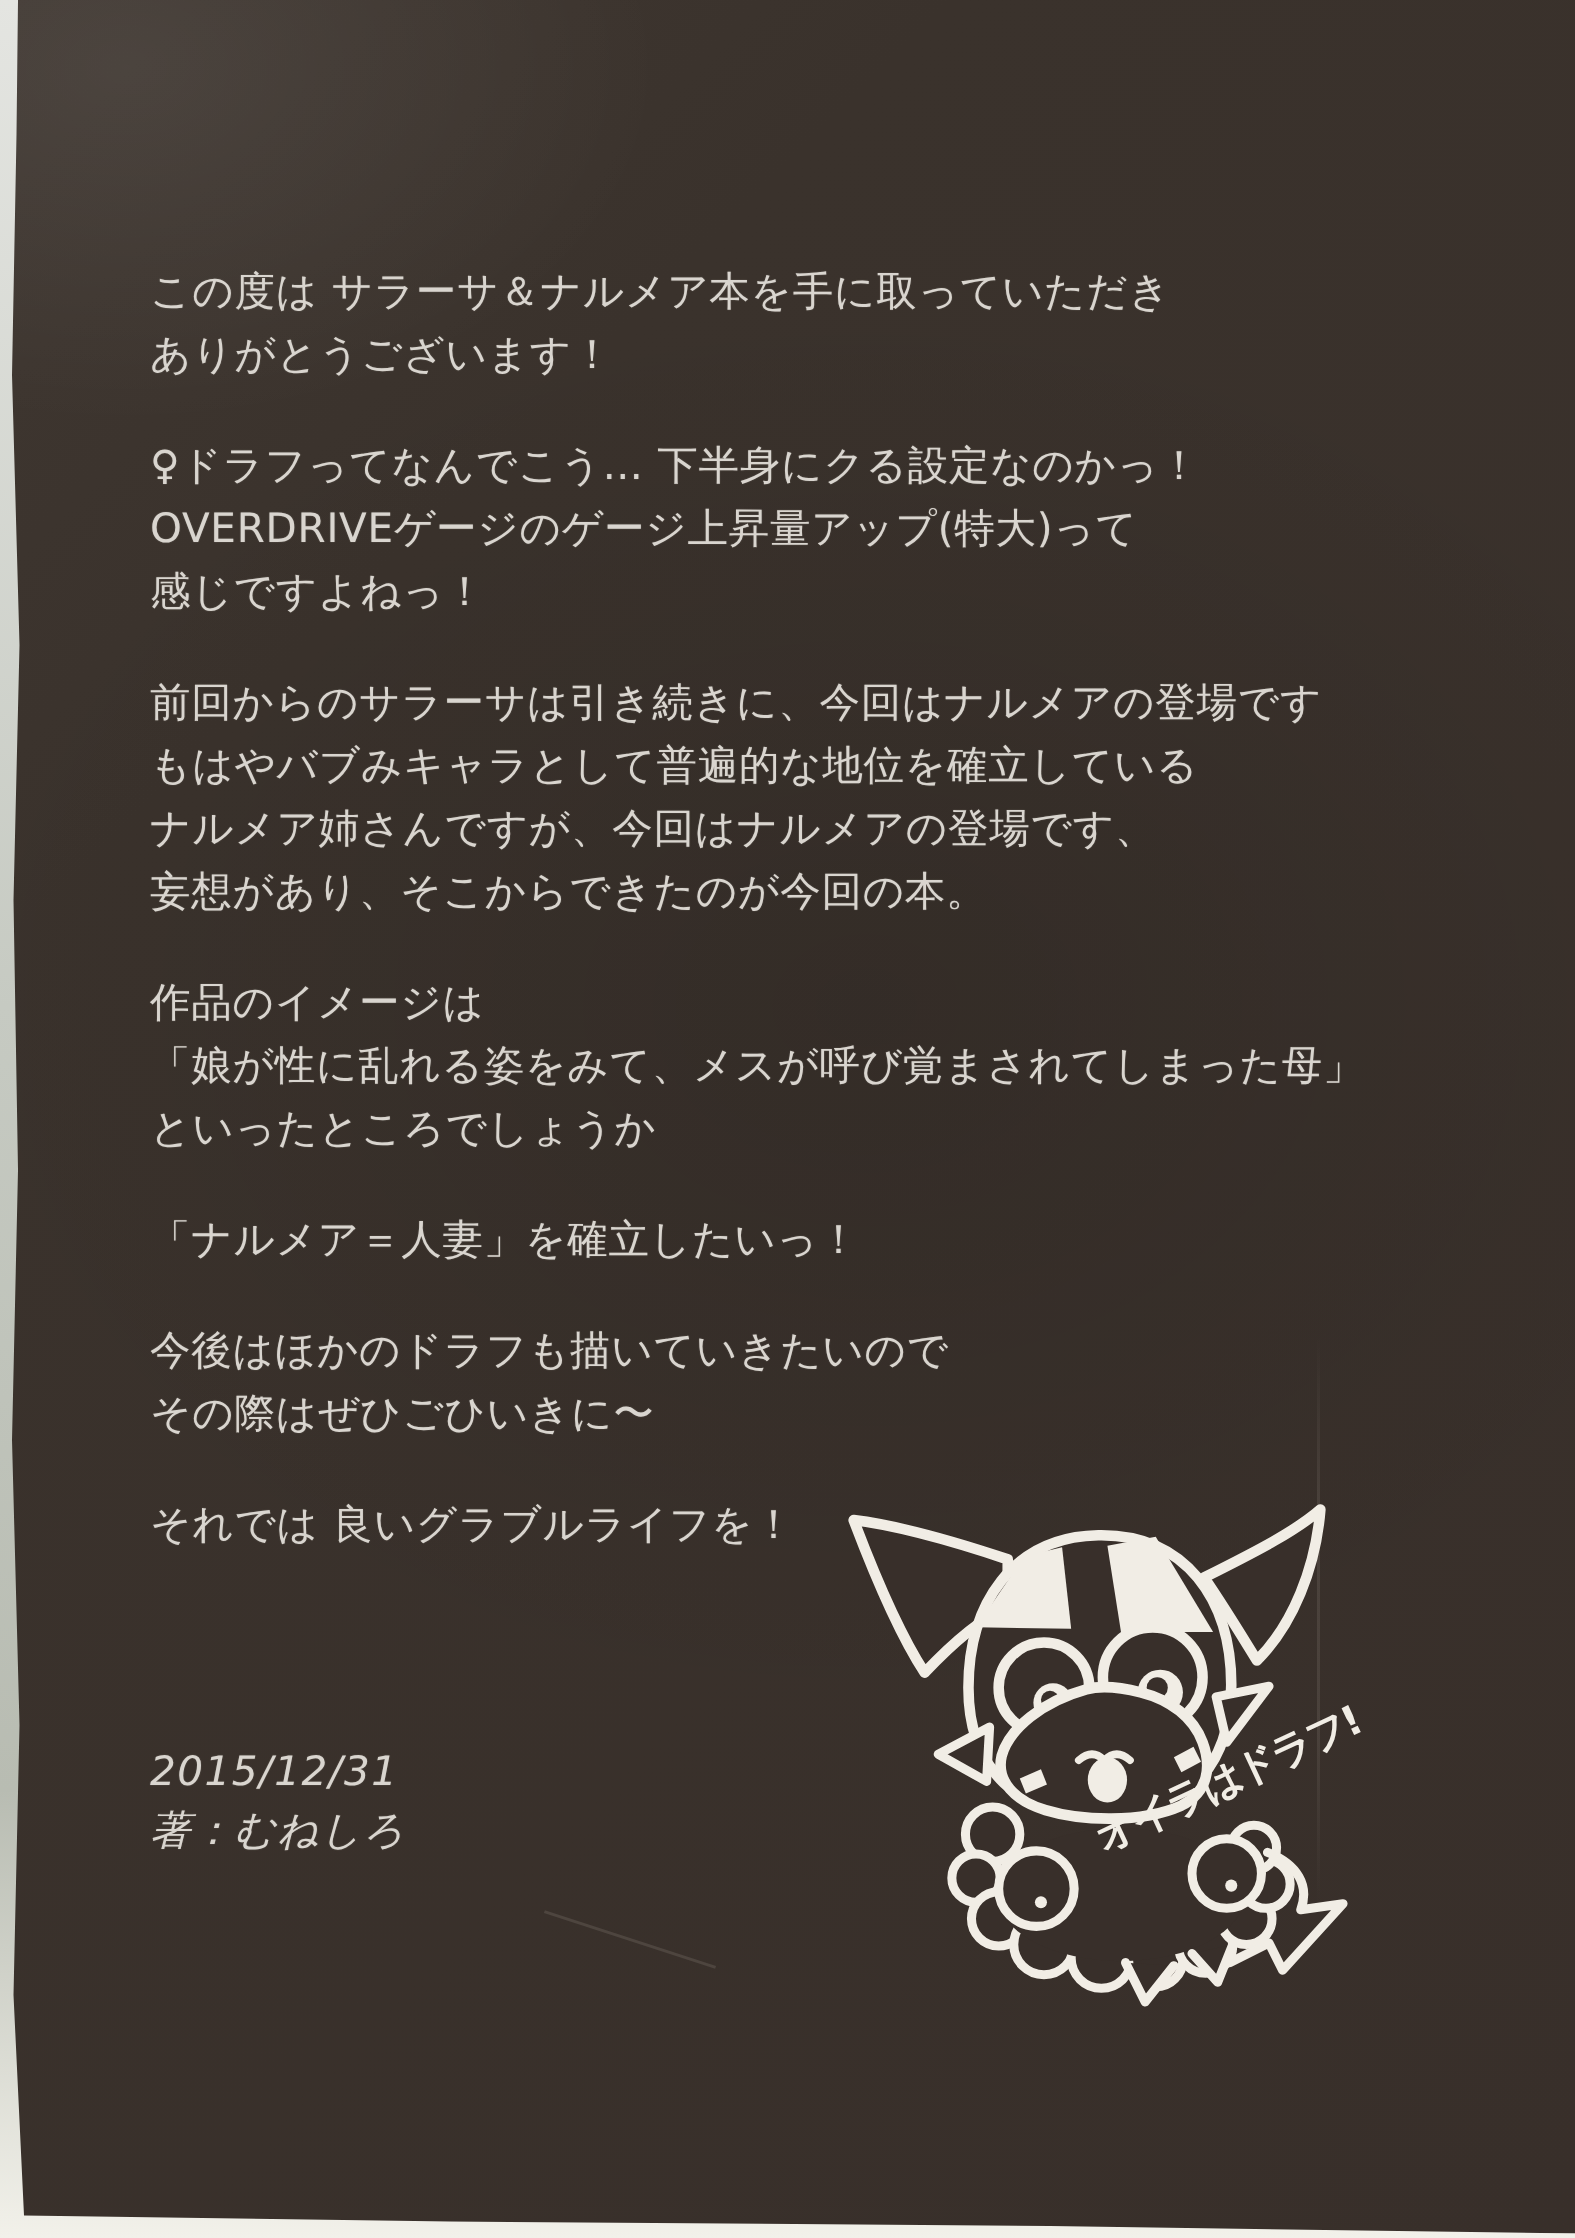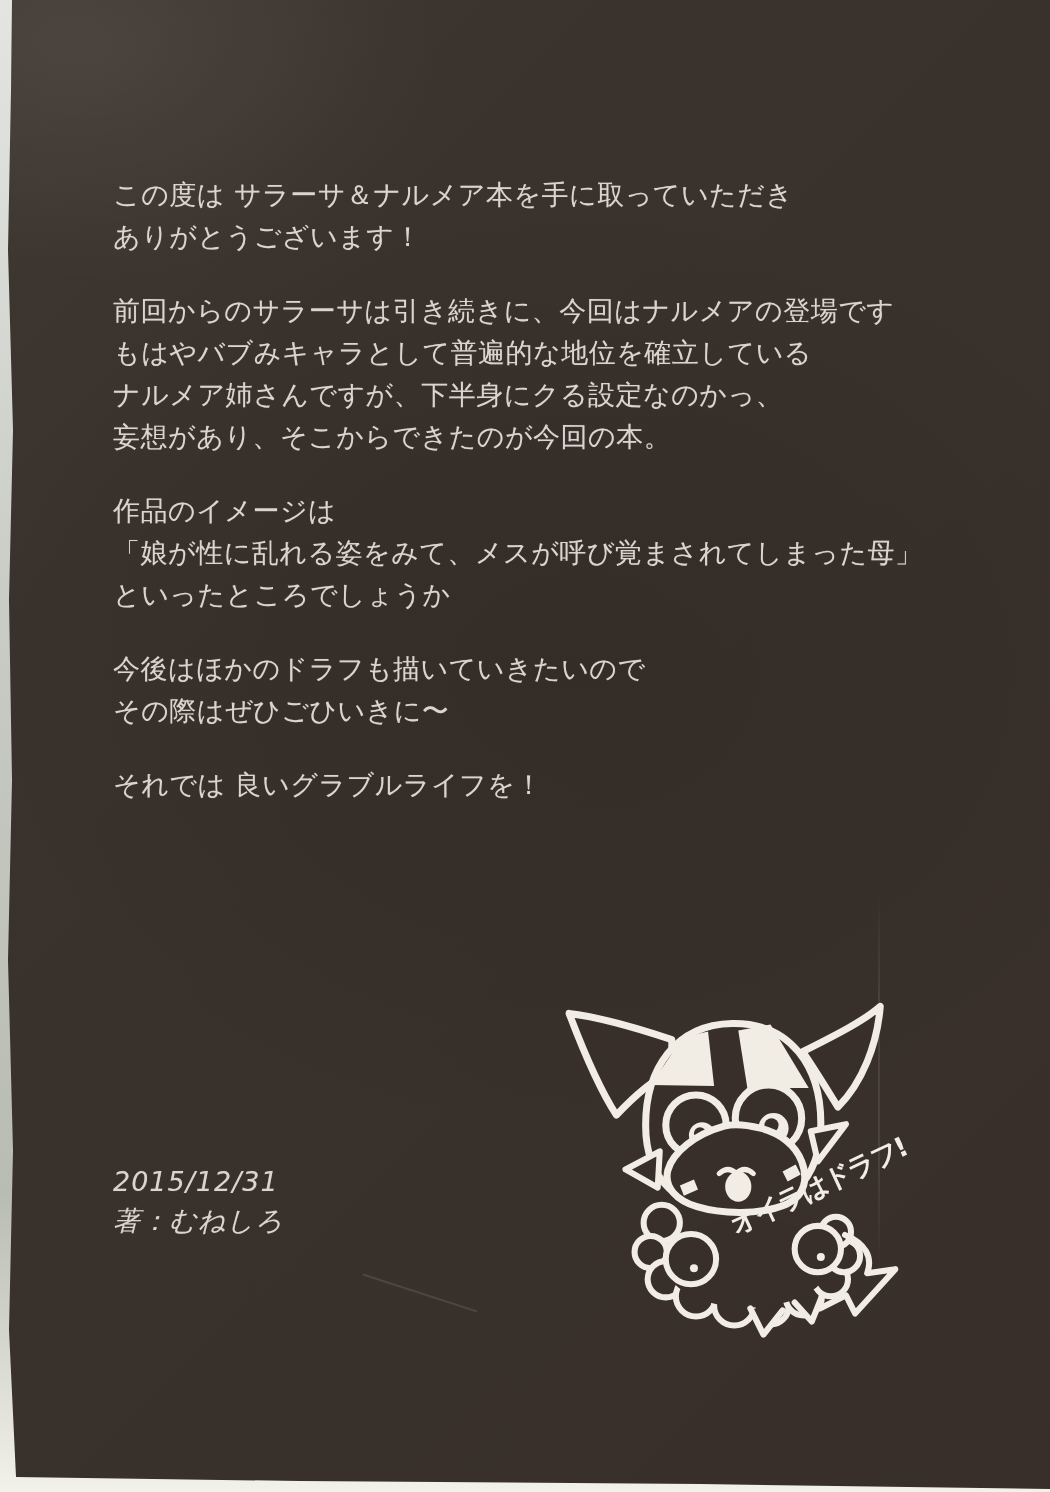--- a/index.html
+++ b/index.html
@@ -38,7 +38,7 @@
     text-shadow: 0 0 1px rgba(216,212,204,0.35);
   }
   .para { margin: 0 0 32px 0; }
-  .line { white-space: pre; margin-left: 13px; }
+  .line { white-space: pre; }
   .colophon {
     position: absolute; left: 100px; top: 1162px;
     color: #d9d5cf;

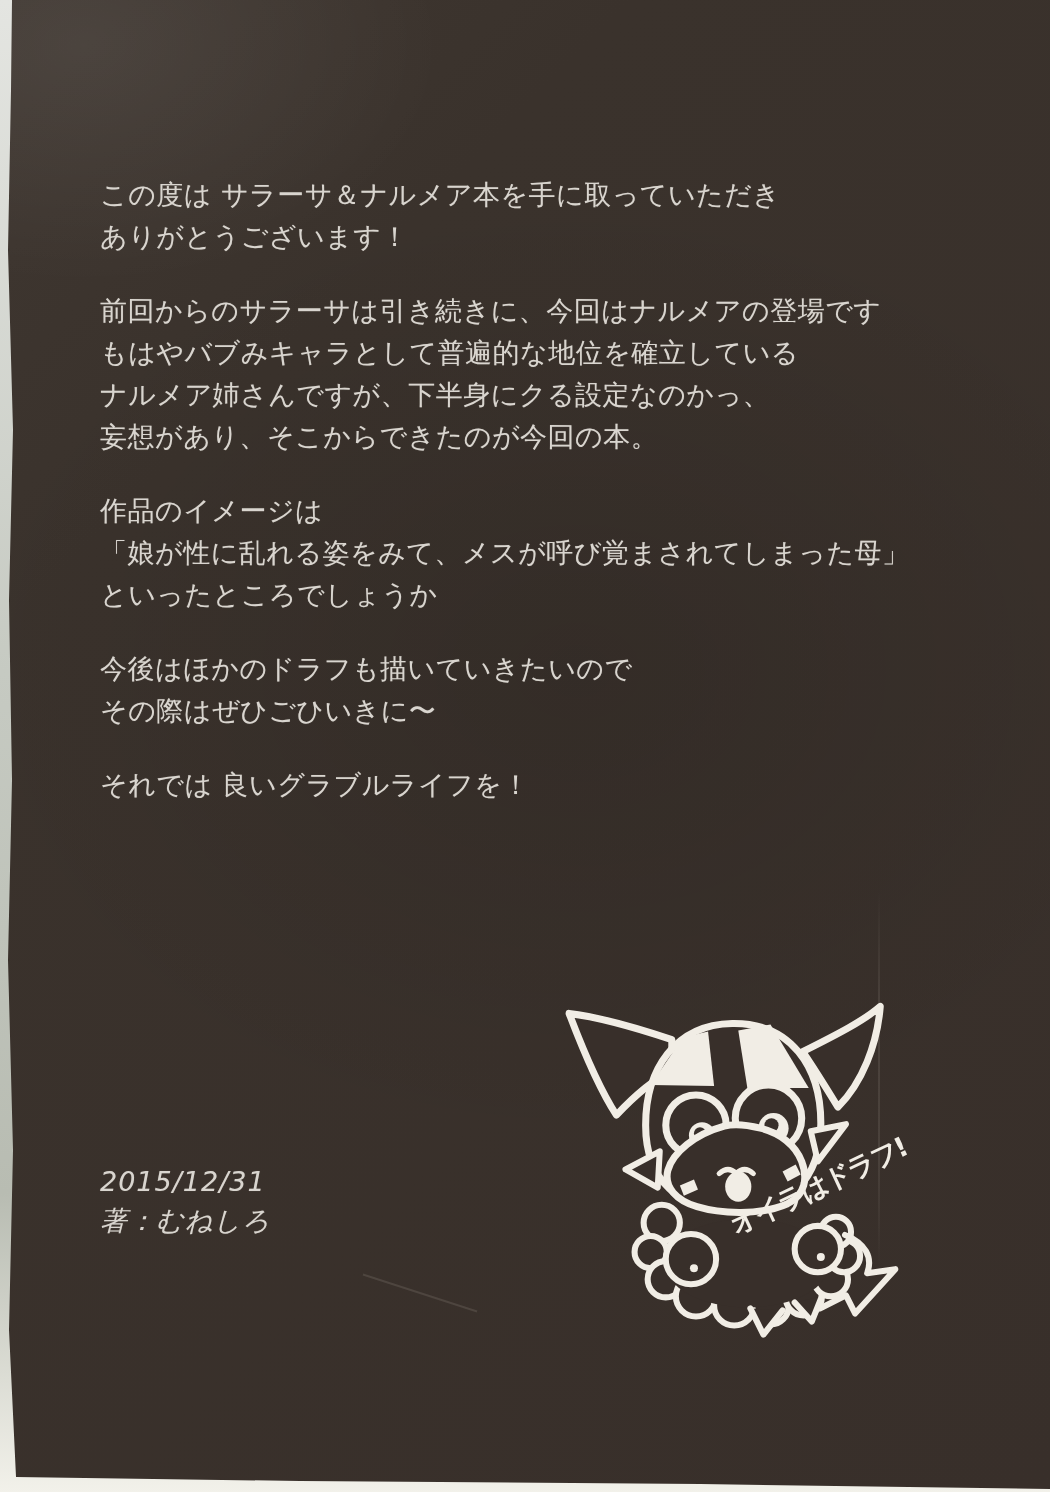--- a/index.html
+++ b/index.html
@@ -69,6 +69,11 @@
     <div class="para">
       <div class="line">この度は サラーサ＆ナルメア本を手に取っていただき</div>
       <div class="line">ありがとうございます！</div>
+    </div>
+    <div class="para">
+      <div class="line">♀ドラフってなんでこう… 下半身にクる設定なのかっ！</div>
+      <div class="line">OVERDRIVEゲージのゲージ上昇量アップ(特大)って</div>
+      <div class="line">感じですよねっ！</div>
     </div>
     <div class="para">
       <div class="line">前回からのサラーサは引き続きに、今回はナルメアの登場です</div>

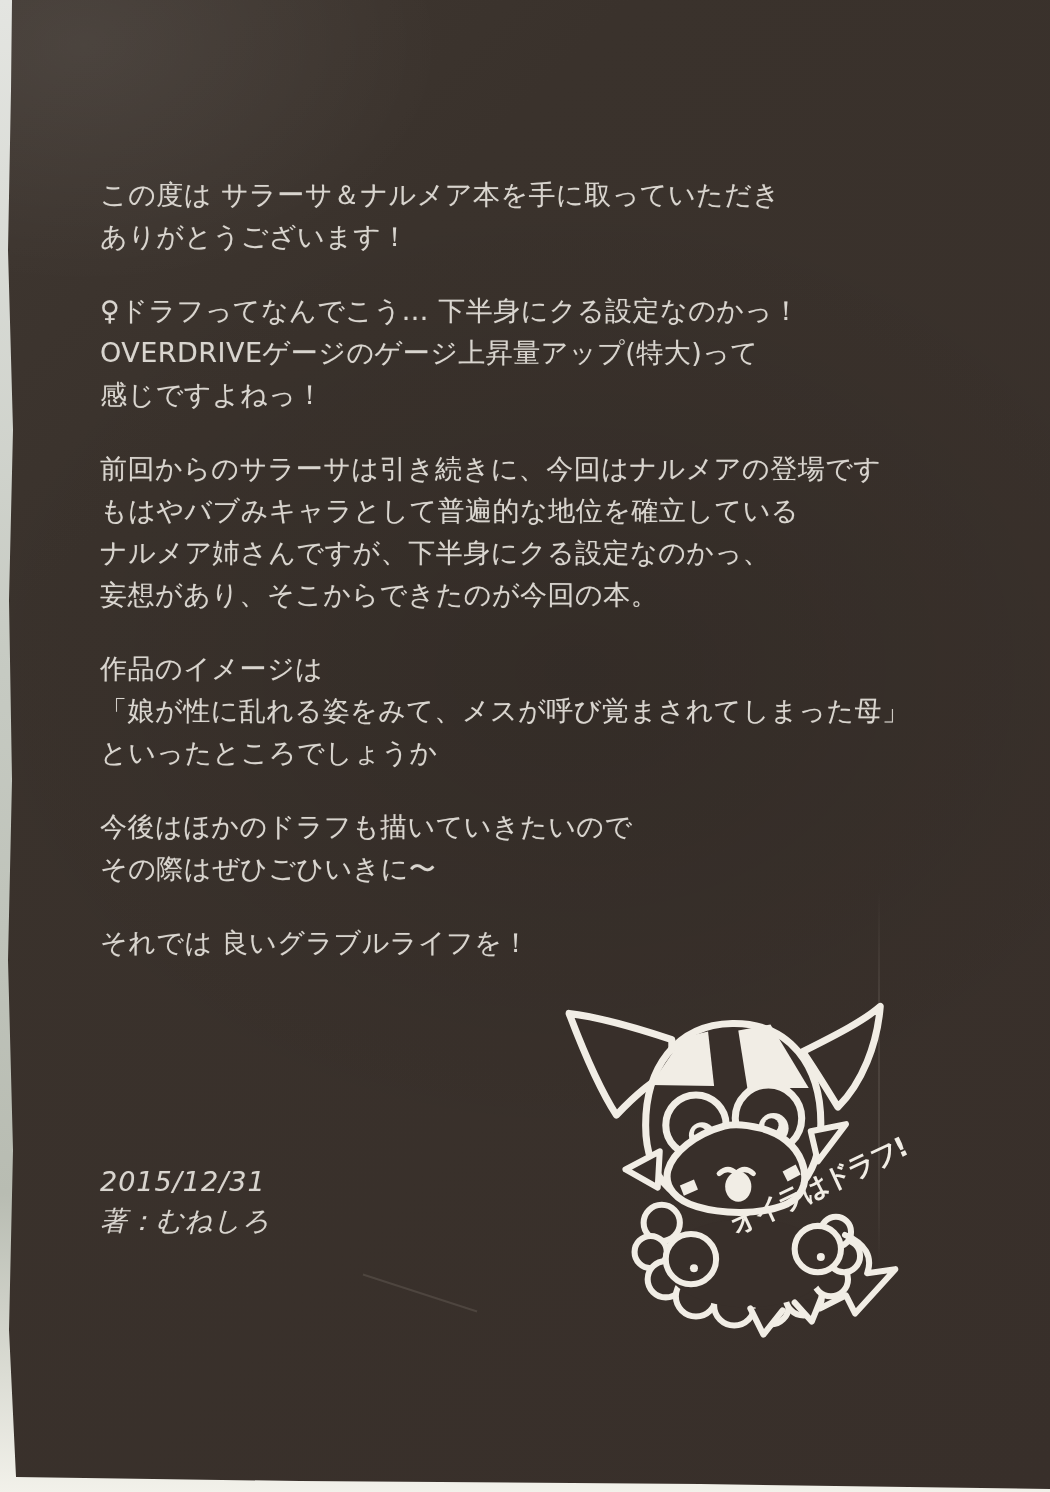--- a/index.html
+++ b/index.html
@@ -78,7 +78,7 @@
     <div class="para">
       <div class="line">前回からのサラーサは引き続きに、今回はナルメアの登場です</div>
       <div class="line">もはやバブみキャラとして普遍的な地位を確立している</div>
-      <div class="line">ナルメア姉さんですが、下半身にクる設定なのかっ、</div>
+      <div class="line">ナルメア姉さんですが、今回はナルメアの登場です、</div>
       <div class="line">妄想があり、そこからできたのが今回の本。</div>
     </div>
     <div class="para">

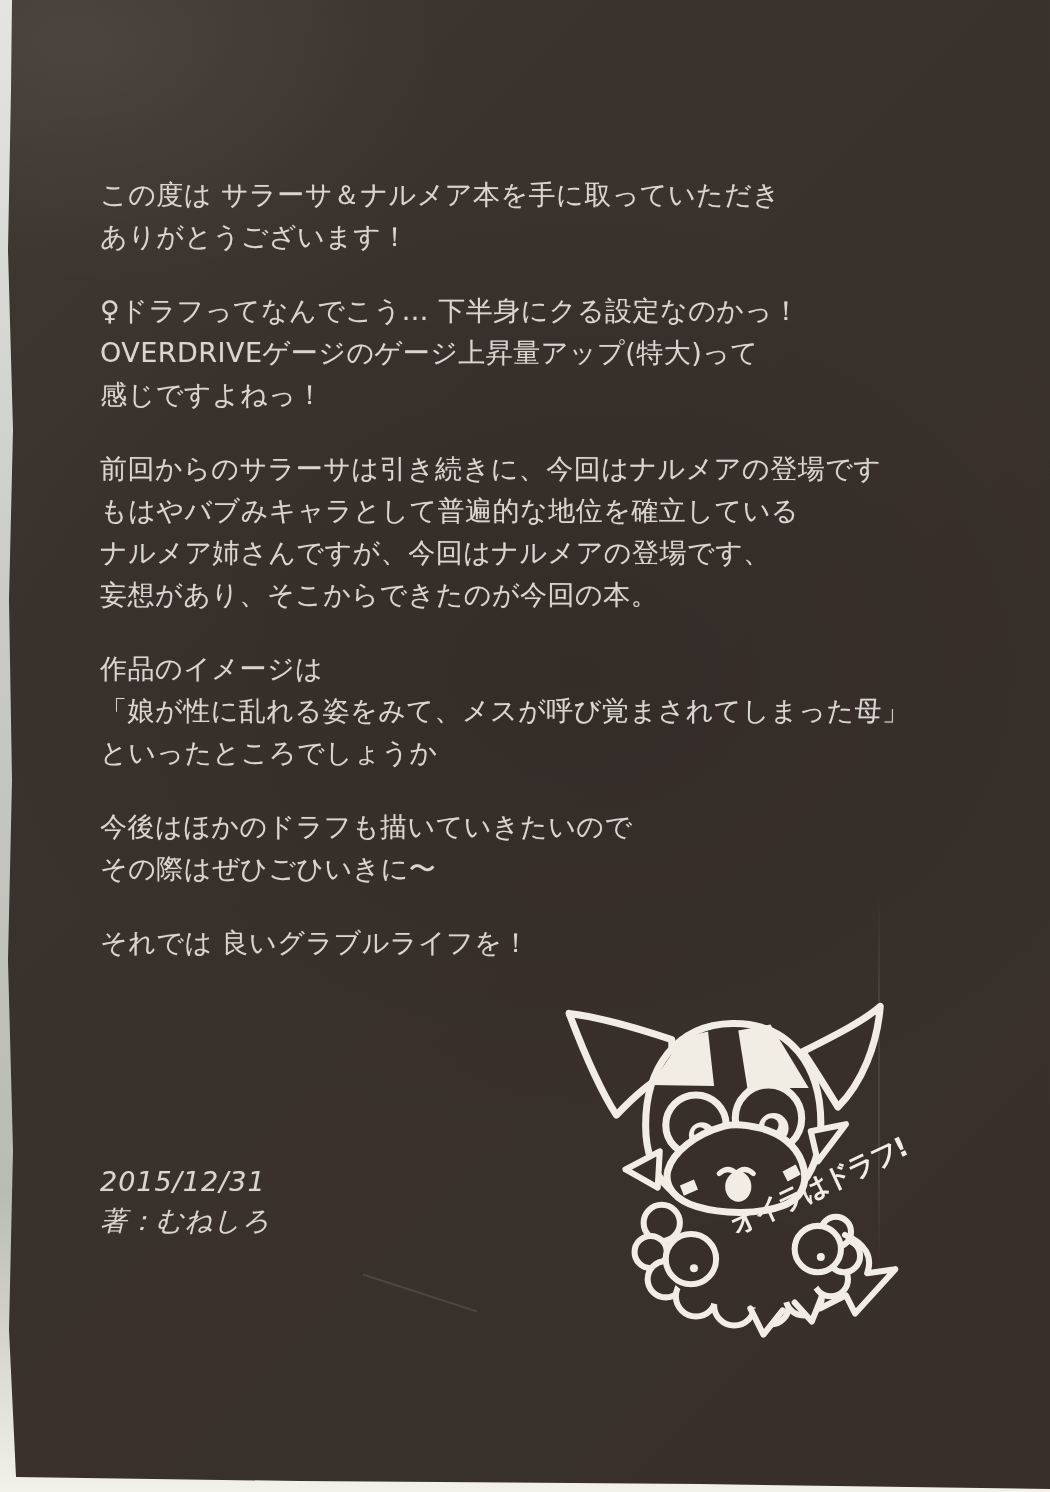--- a/index.html
+++ b/index.html
@@ -87,6 +87,9 @@
       <div class="line">といったところでしょうか</div>
     </div>
     <div class="para">
+      <div class="line">「ナルメア＝人妻」を確立したいっ！</div>
+    </div>
+    <div class="para">
       <div class="line">今後はほかのドラフも描いていきたいので</div>
       <div class="line">その際はぜひごひいきに〜</div>
     </div>

